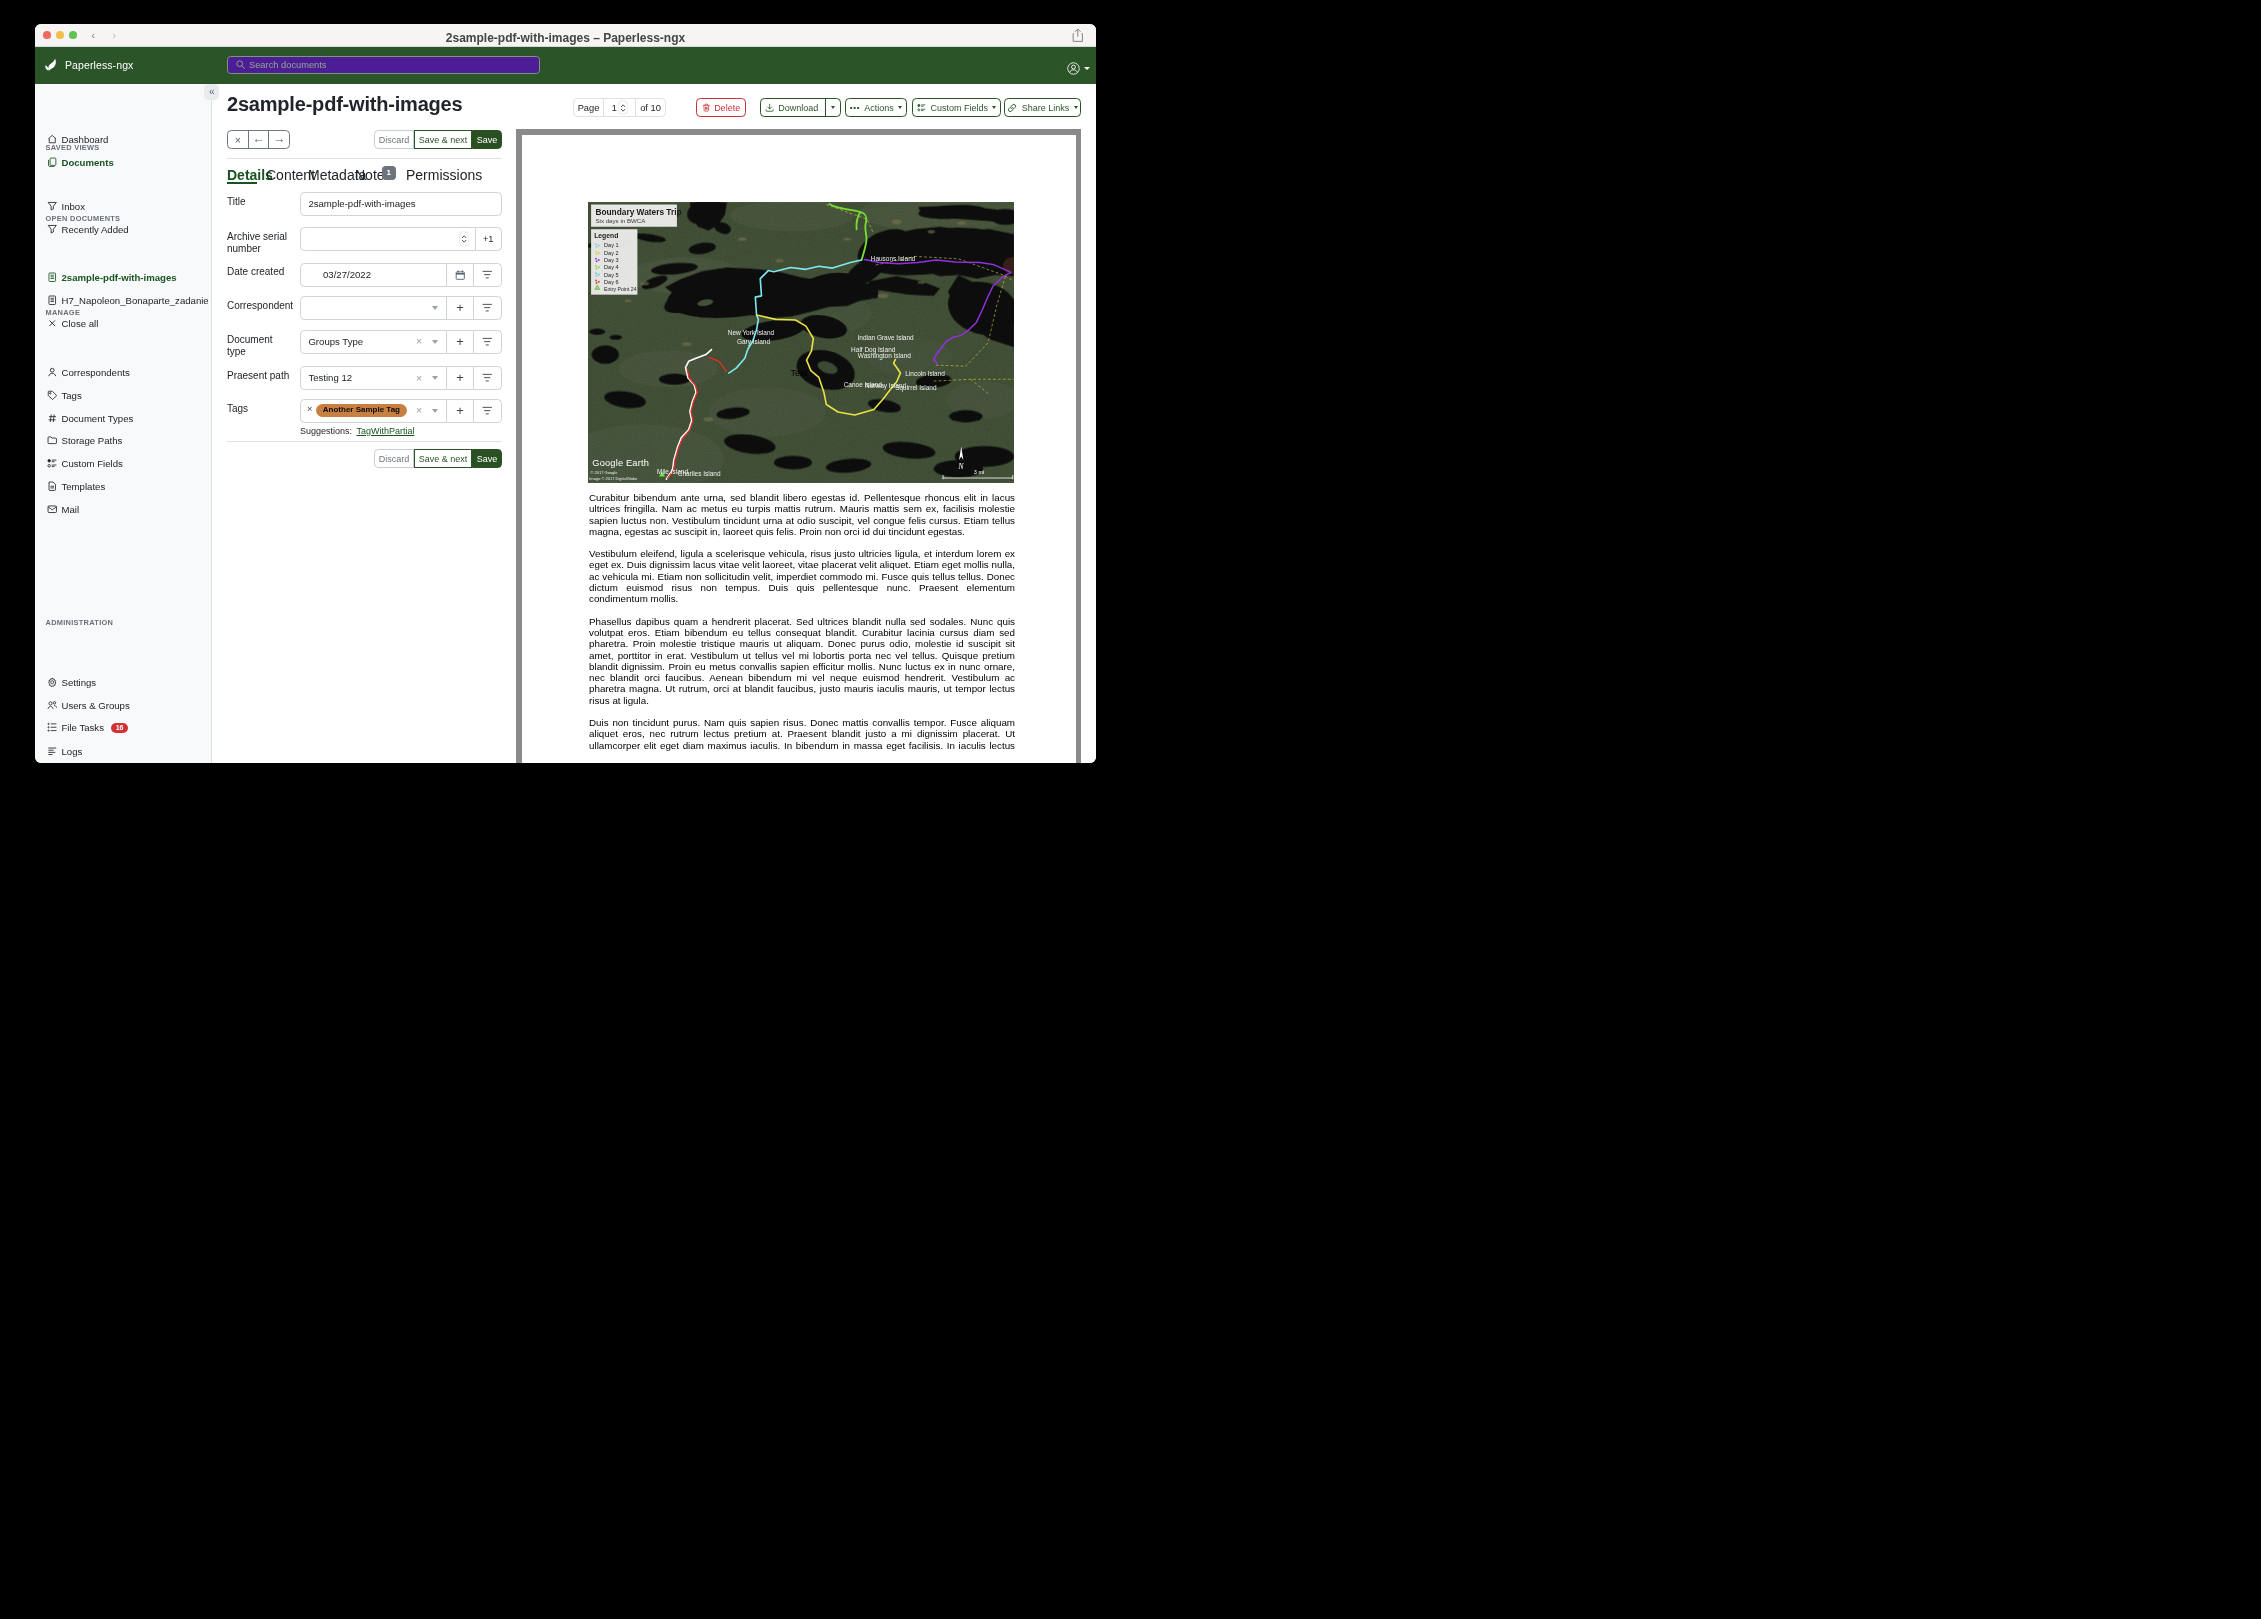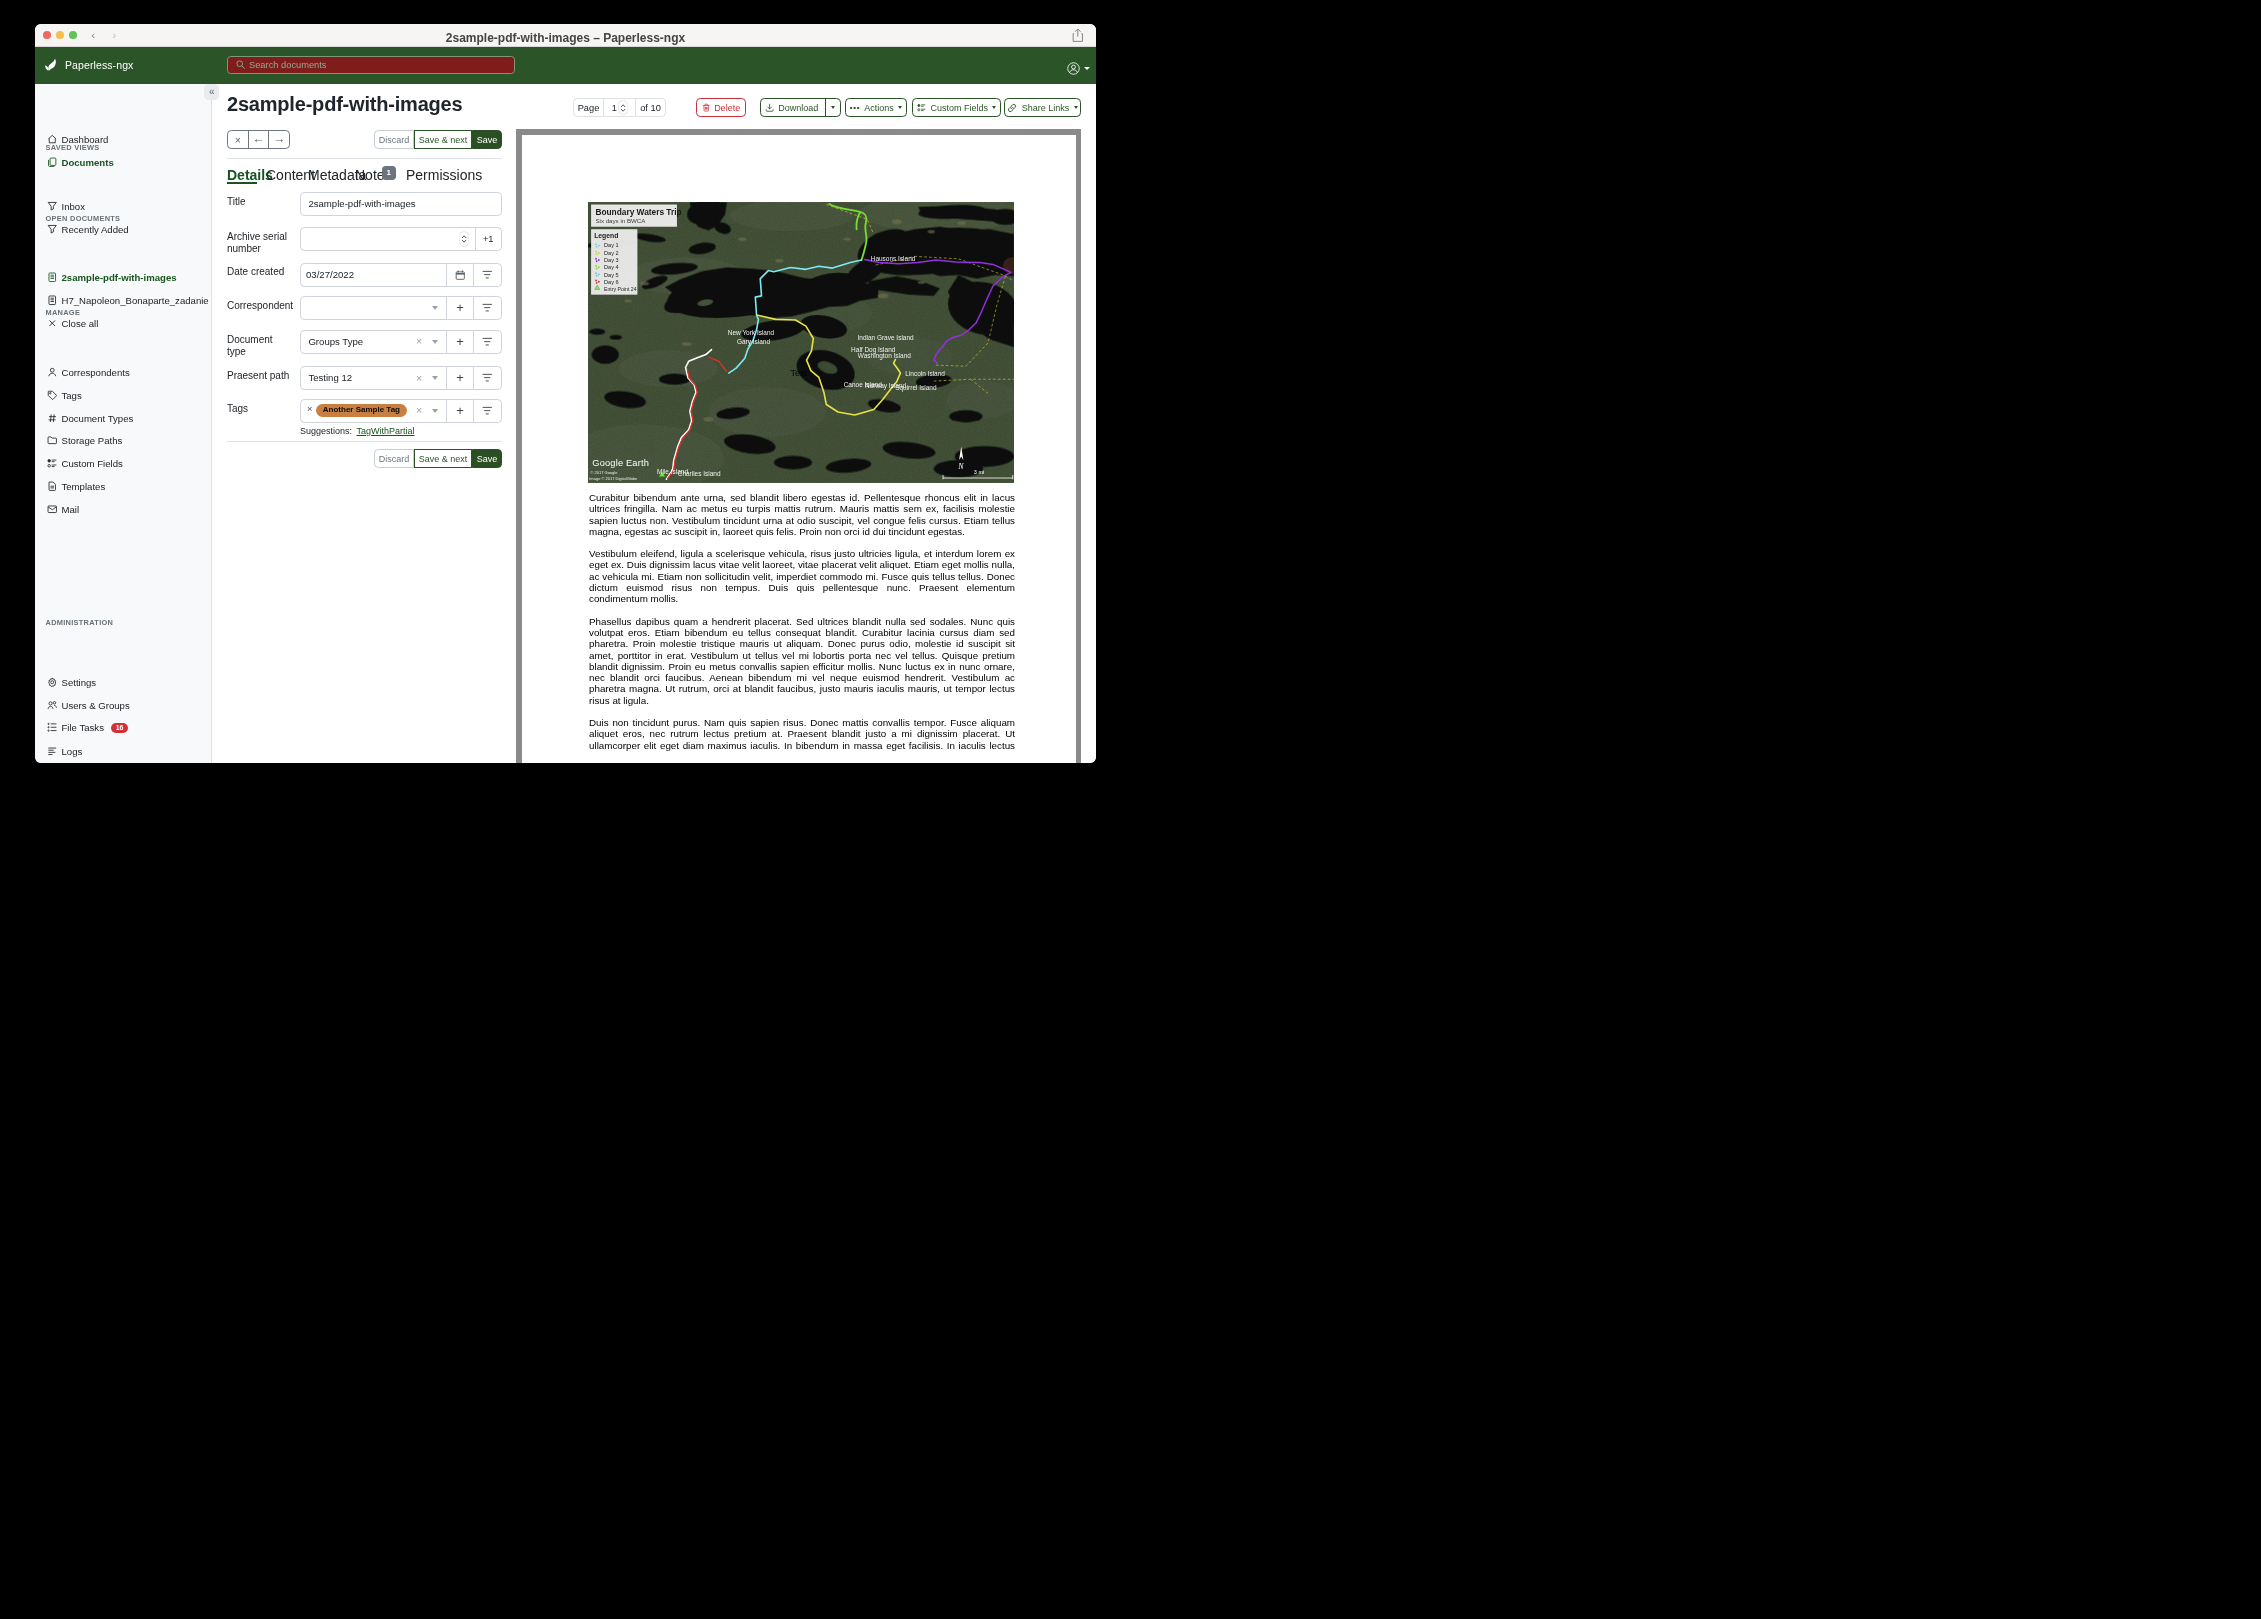--- a/index.html
+++ b/index.html
@@ -15,7 +15,7 @@
 
 #nav { left:0; top:23px; width:1061px; height:37px; background:#2b5428; }
 #brand { left:30px; top:35px; color:#fff; font-size:10.5px; letter-spacing:0.1px; }
-#search { left:192px; top:31.5px; width:288px; height:18px; background:#7f1d1d; border:0.6px solid #7e977c; border-radius:3.7px; color:#93a891; font-size:9.3px; line-height:17.3px; padding-left:21px; }
+#search { left:192px; top:31.5px; width:313px; height:18px; background:#4c1d95; border:0.6px solid #7e977c; border-radius:3.7px; color:#93a891; font-size:9.3px; line-height:17.3px; padding-left:21px; }
 
 #side { left:0; top:60px; width:177px; height:679px; background:#f8f9fa; border-right:0.6px solid #dee2e6; }
 .srow { left:11.7px; height:15px; display:flex; align-items:center; gap:4.3px; font-size:9.6px; color:#212529; white-space:nowrap;margin-top:40px; }

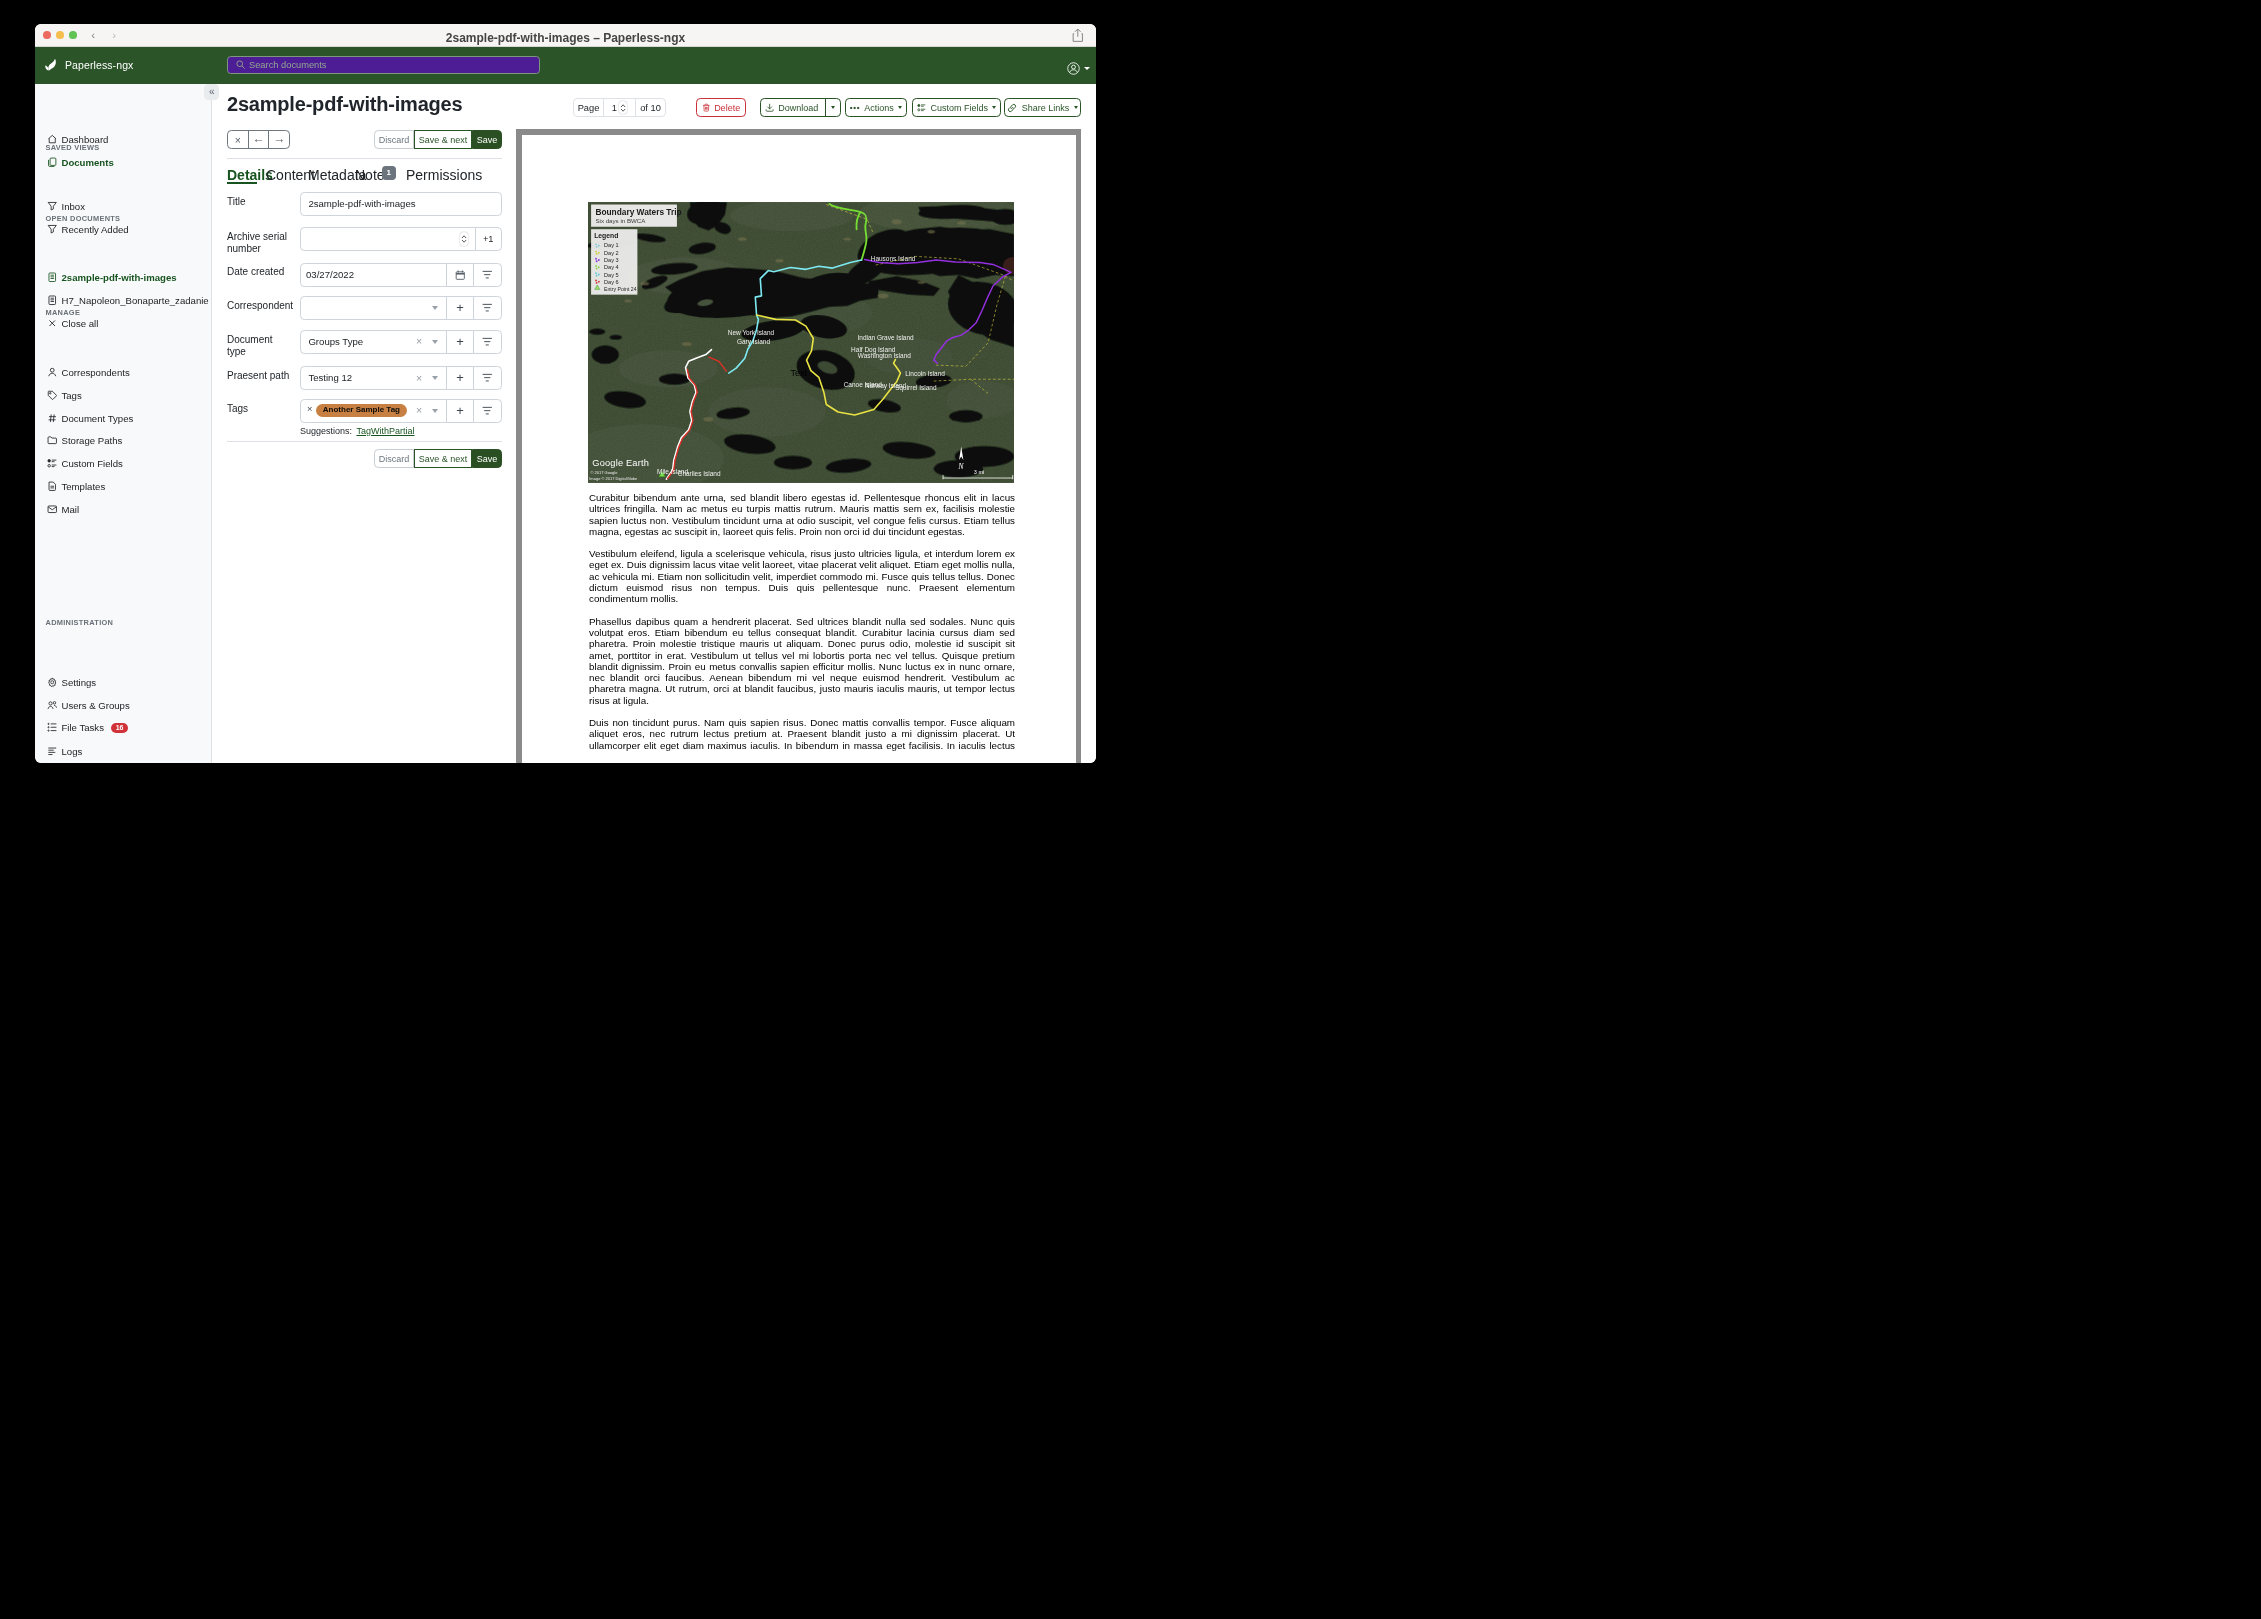--- a/index.html
+++ b/index.html
@@ -222,7 +222,7 @@
     </div>
   <div class="fgseg" style="left:440px;top:203px;width:26.5px;border-radius:0 4.3px 4.3px 0;font-size:9.3px;color:#212529">+1</div>
   <div class="flabel" style="left:192px;top:242px">Date created</div>
-  <div class="finput" style="left:265px;top:239px;width:147px;border-radius:4.3px 0 0 4.3px;line-height:22px;padding-left:5px">03/27/2022</div>
+  <div class="finput" style="left:265px;top:239px;width:147px;border-radius:4.3px 0 0 4.3px;line-height:22px;padding-left:22px">03/27/2022</div>
   <div class="fgseg" style="left:411px;top:239px;width:28px">
       <svg width="10.5" height="10.5" viewBox="0 0 16 16" fill="none" stroke="#4a545e" stroke-width="1.3">
         <rect x="1.8" y="2.8" width="12.4" height="11.4" rx="1.2"></rect>

